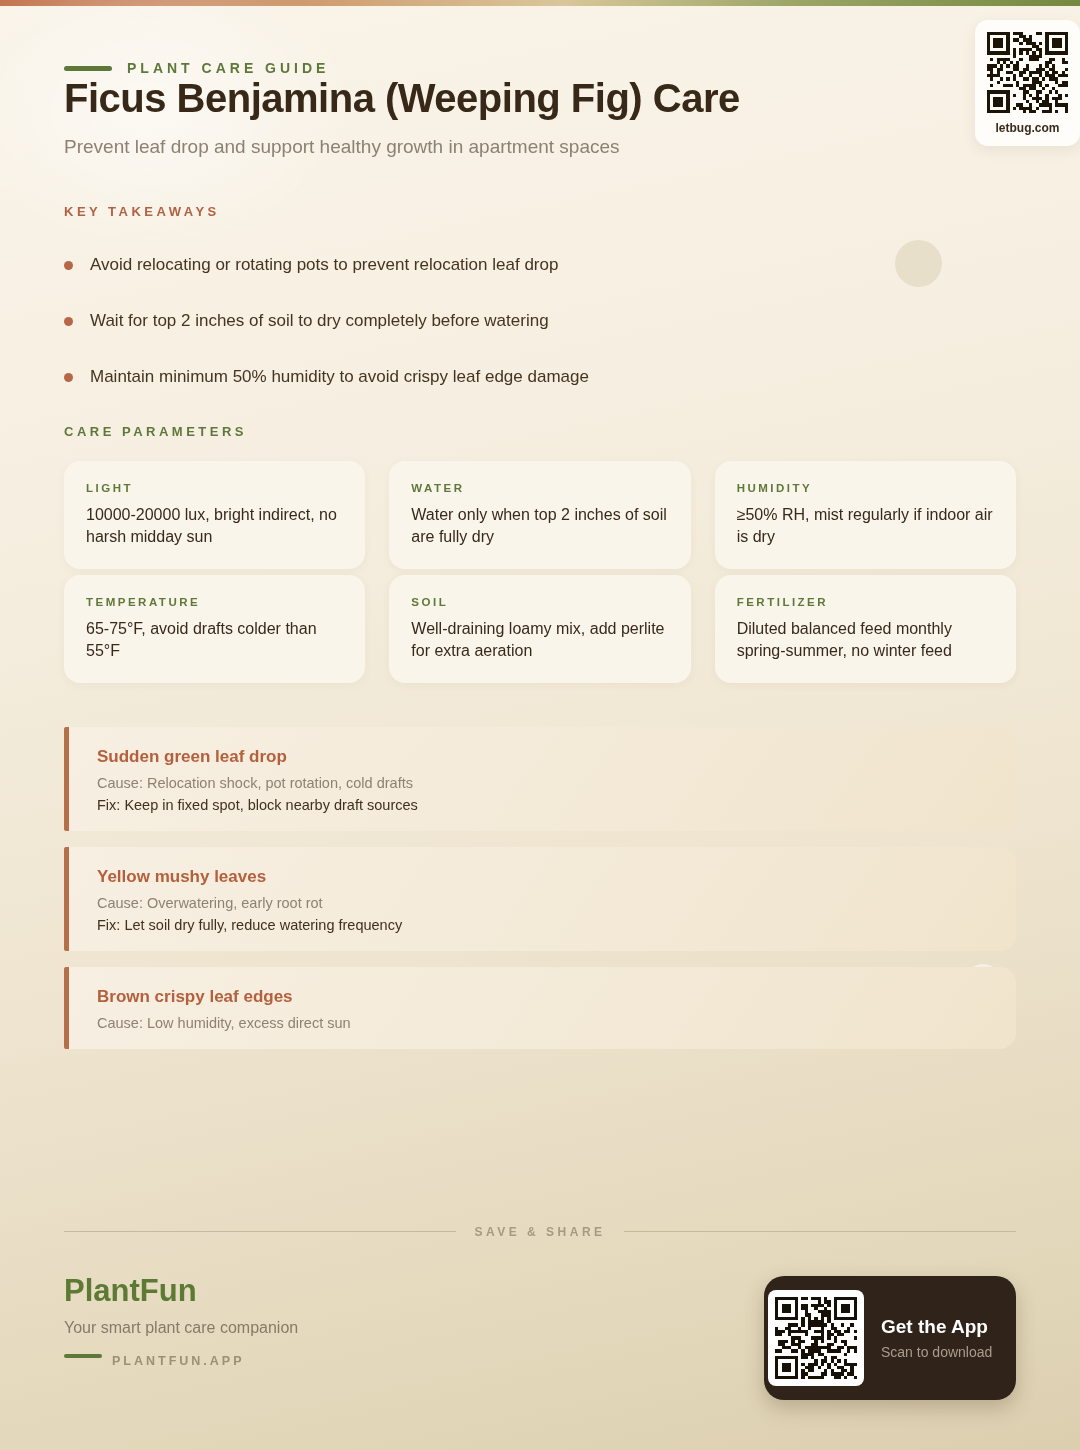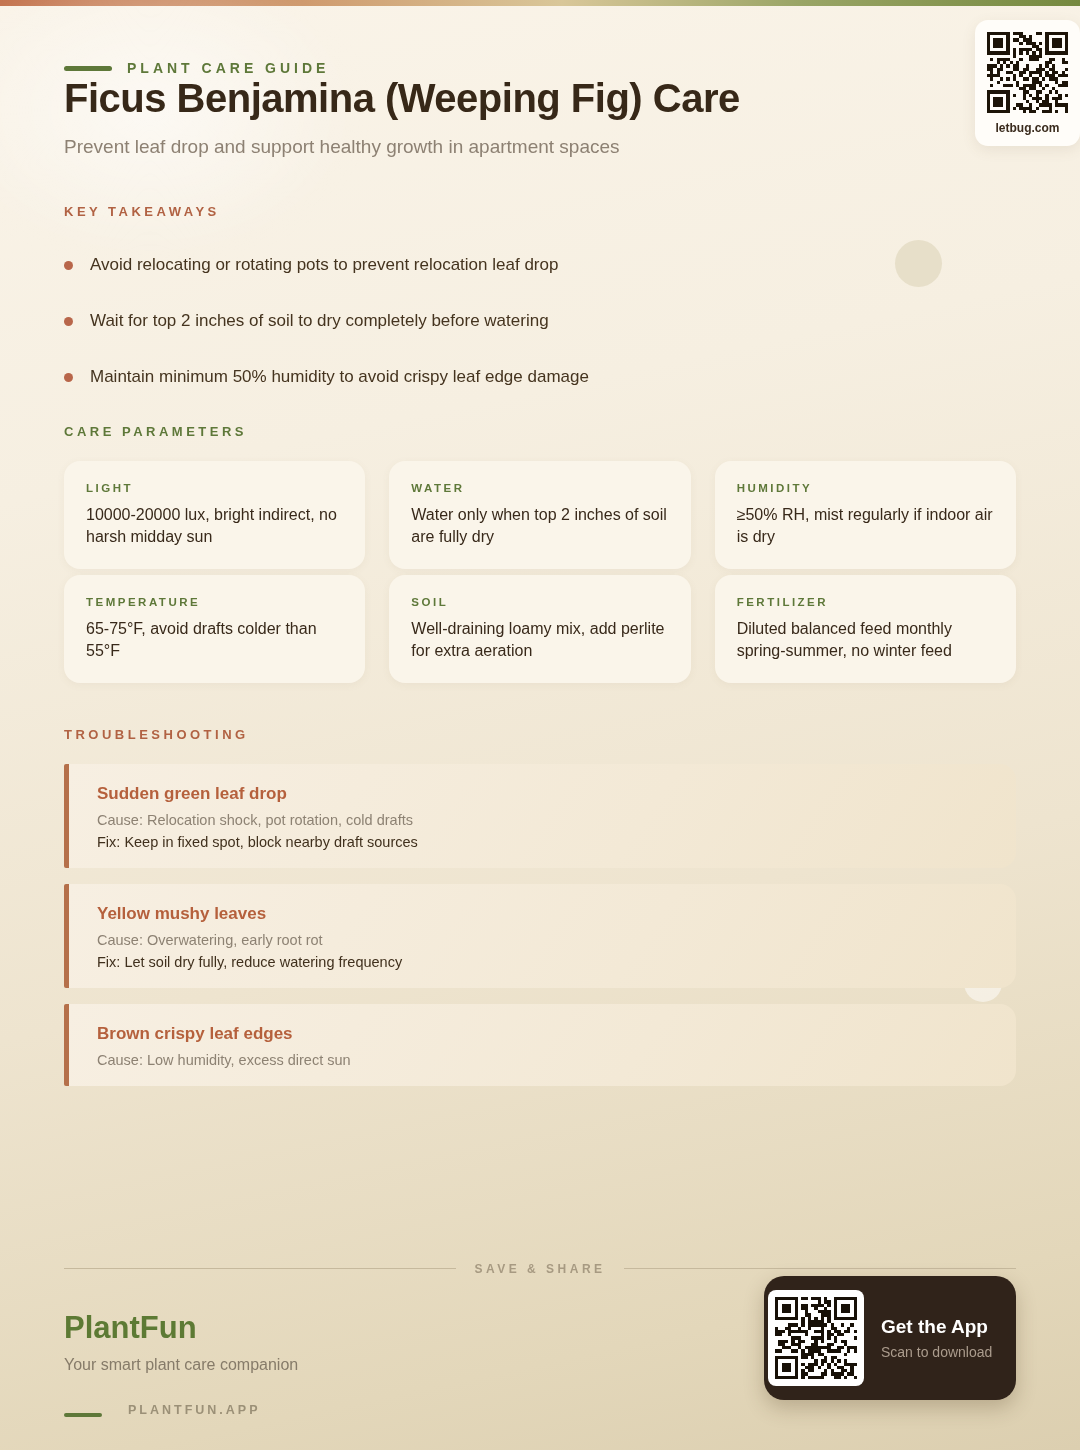--- a/index.html
+++ b/index.html
@@ -477,7 +477,6 @@
     </div>
 
     <div class="trouble">
-      <div class="section-heading heading-rust">TROUBLESHOOTING</div>
       <div class="trouble-cards">
         <div class="trouble-card">
           <div class="trouble-title">Sudden green leaf drop</div>

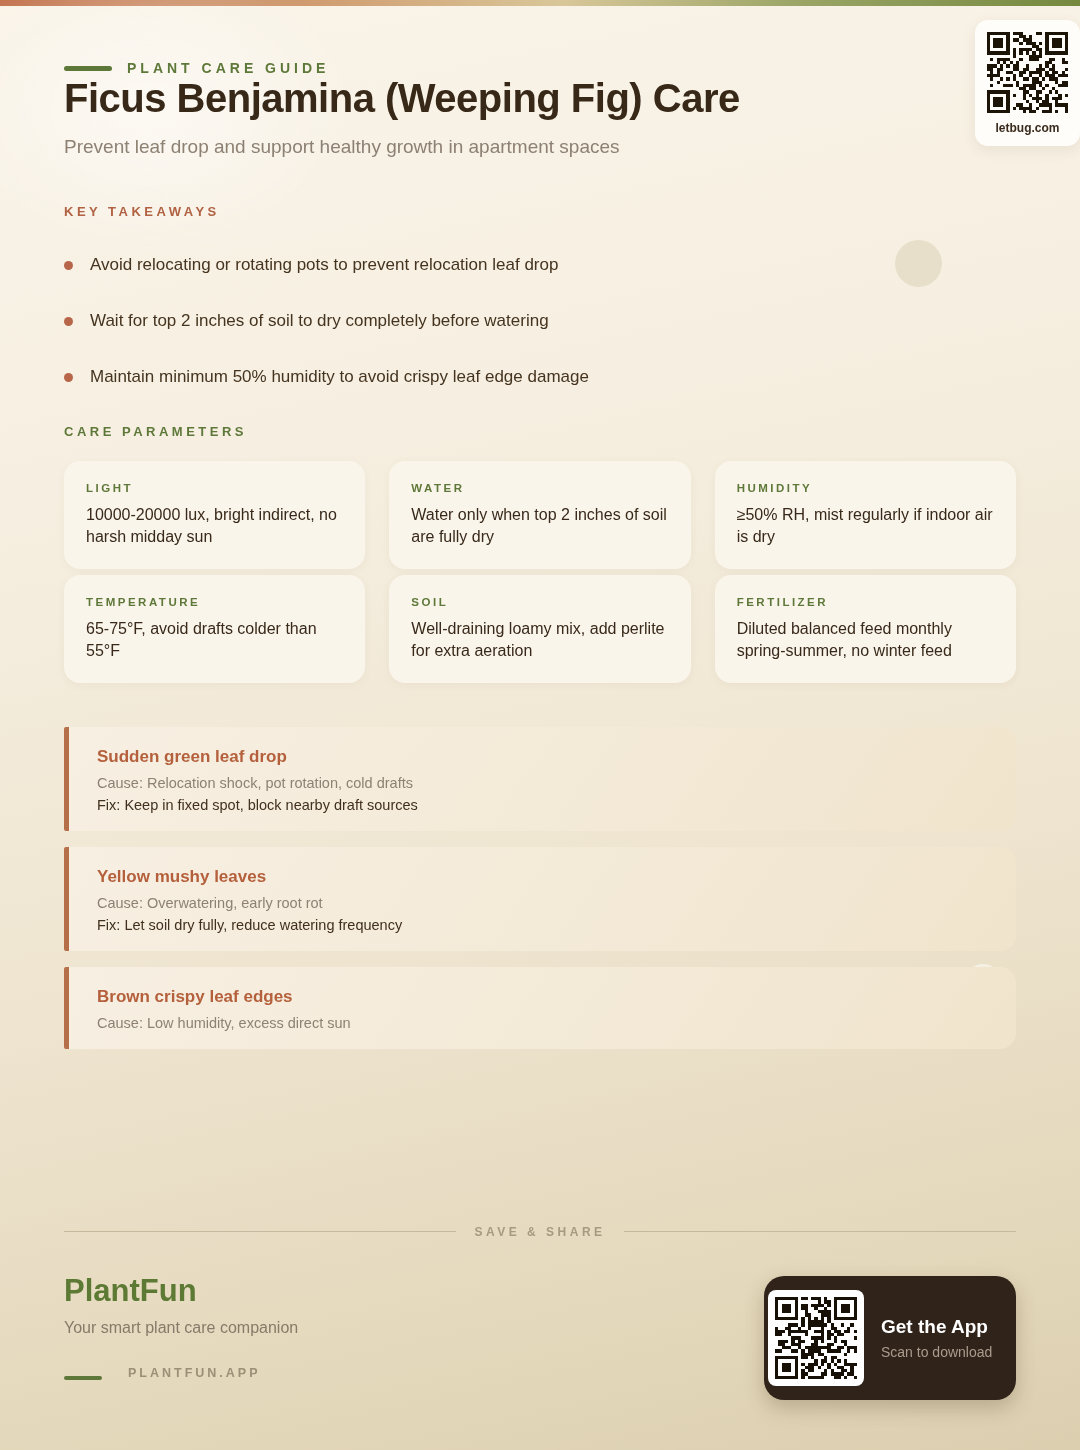--- a/index.html
+++ b/index.html
@@ -84,7 +84,7 @@
   .brand-block { margin-top:34px; }
   .brand-name { font-size:31px; font-weight:bold; color:#5d7a34; }
   .brand-tagline { margin-top:10px; font-size:16px; color:#867b69; }
-  .brand-site-row { margin-top:29px; display:flex; align-items:flex-end; gap:26px; }
+  .brand-site-row { margin-top:17px; display:flex; align-items:flex-start; gap:10px; }
   .brand-site-dash { width:38px; height:4px; border-radius:2px; background:#5e7839; }
   .brand-site { font-size:12.5px; font-weight:bold; letter-spacing:3px; color:#9b9077; }
 

